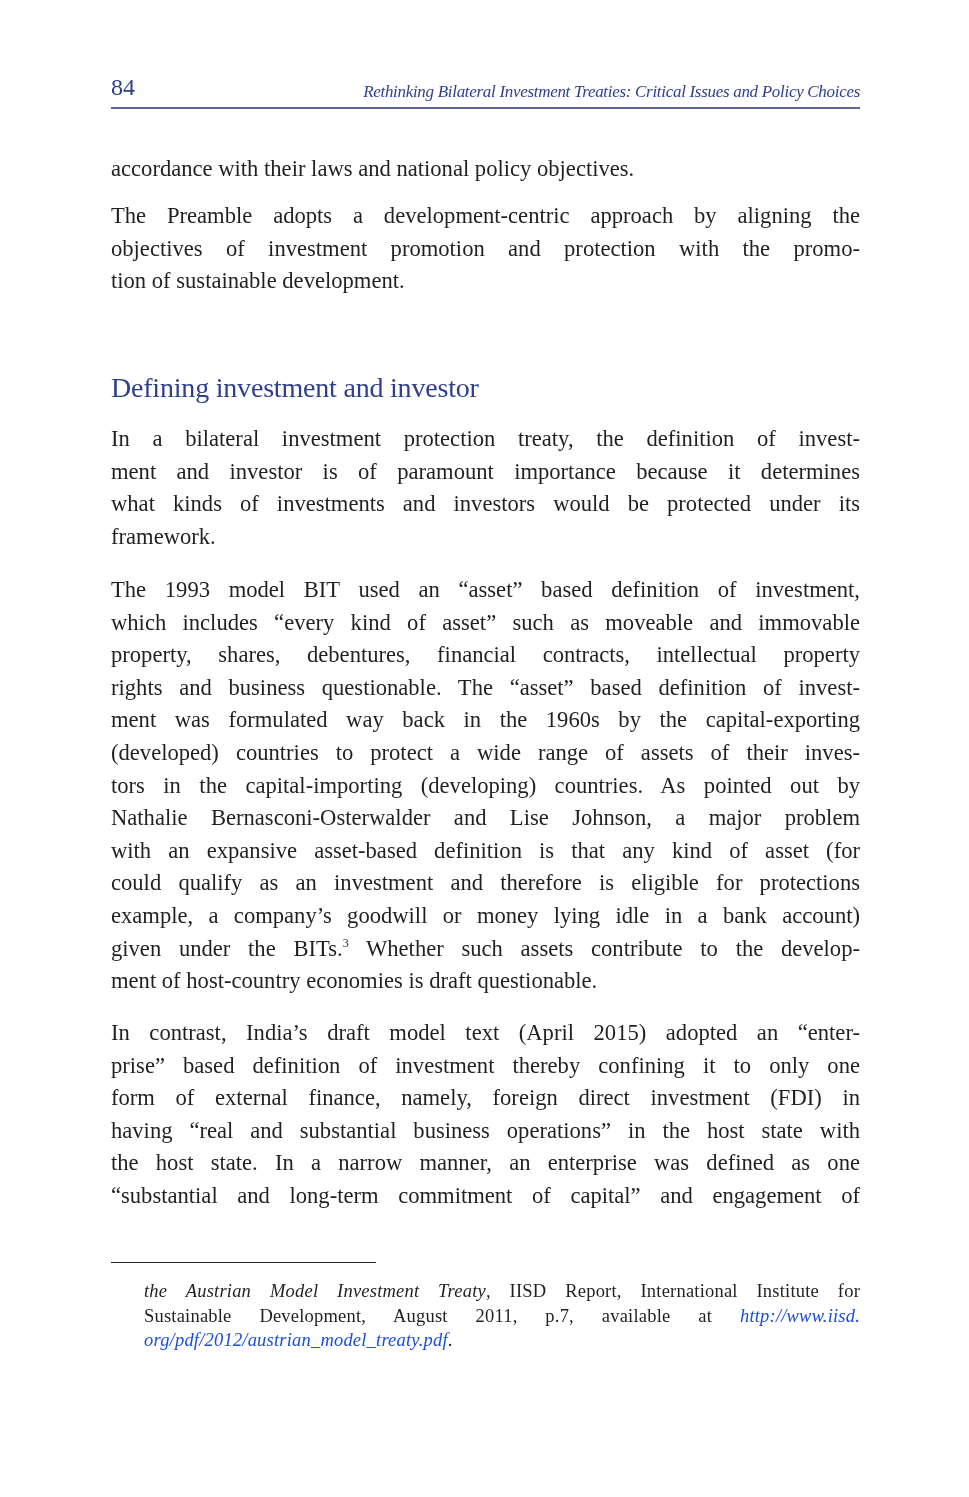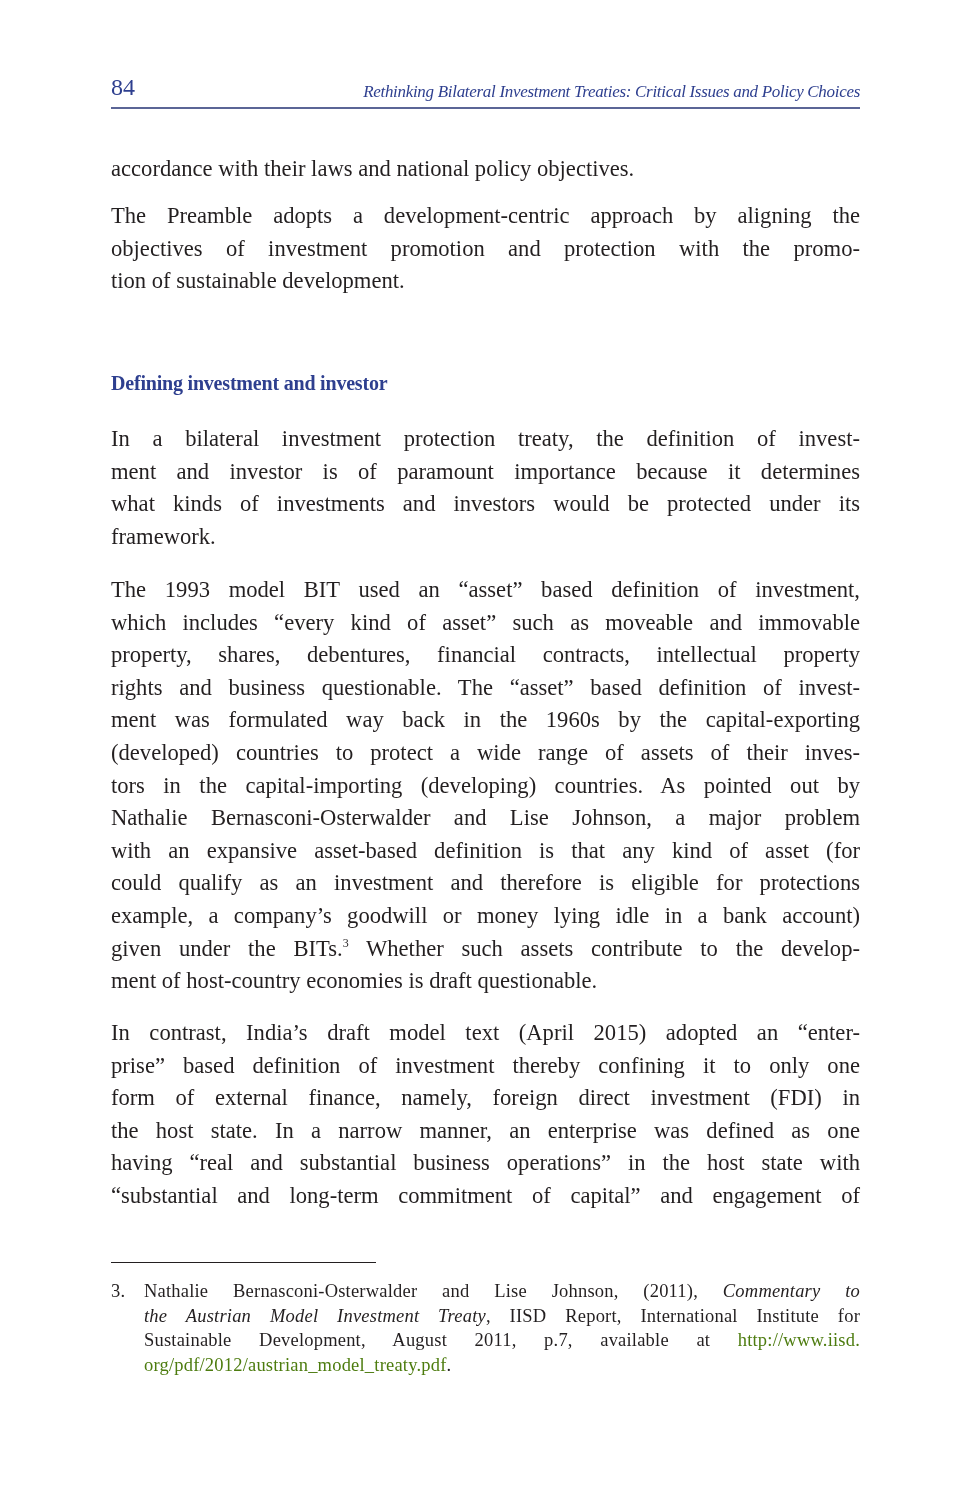--- a/index.html
+++ b/index.html
@@ -12,7 +12,7 @@
   .block { position: absolute; left: 111px; width: 749px; }
   .line { display: block; height: 32.6px; line-height: 32.6px; font-size: 22.6px; white-space: nowrap; text-align: justify; text-align-last: justify; }
   .line.last { text-align-last: left; }
-  .heading { position: absolute; left: 111px; top: 372px; font-size: 20px; font-weight: bold; color: #2e3f8f; letter-spacing: -0.2px; }
+  .heading { position: absolute; left: 111px; top: 372px; font-size: 28px; font-weight: normal; color: #2e3f8f; letter-spacing: -0.2px; }
   sup { font-size: 12px; line-height: 0; vertical-align: 9px; }
   .fn-rule { position: absolute; left: 111px; top: 1262px; width: 265px; height: 1px; background: #231f20; }
   .footnote { position: absolute; left: 111px; top: 1279px; width: 749px; font-size: 18.5px; }

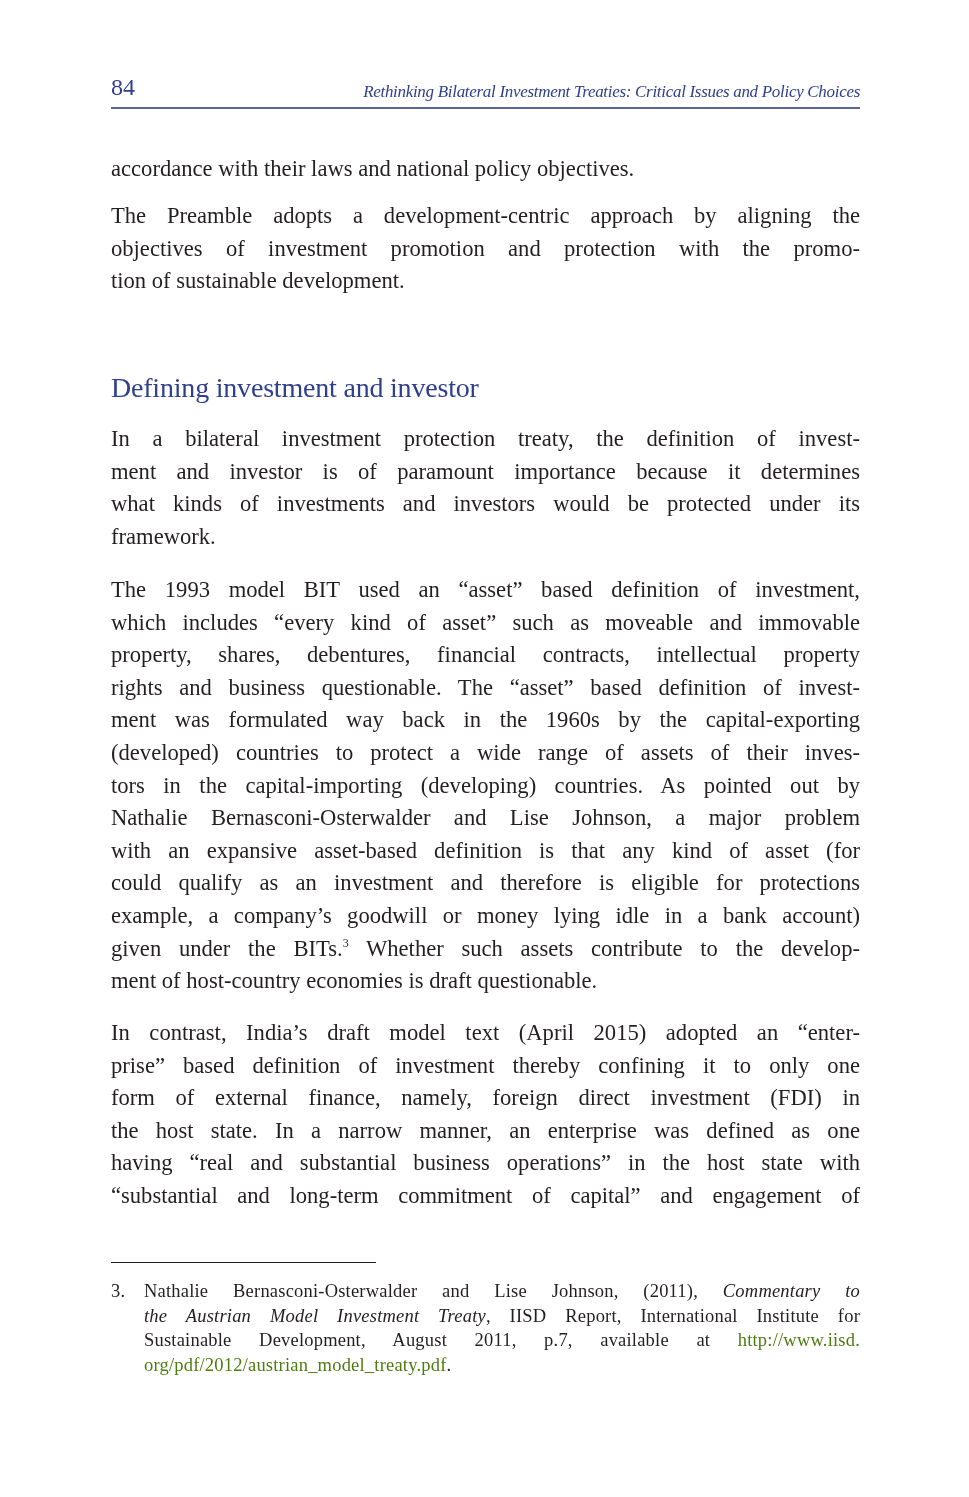--- a/index.html
+++ b/index.html
@@ -71,8 +71,8 @@
   <span class="line">In contrast, India’s draft model text (April 2015) adopted an “enter-</span>
   <span class="line">prise” based definition of investment thereby confining it to only one</span>
   <span class="line">form of external finance, namely, foreign direct investment (FDI) in</span>
+  <span class="line">having “real and substantial business operations” in the host state with</span>
   <span class="line">the host state. In a narrow manner, an enterprise was defined as one</span>
-  <span class="line">having “real and substantial business operations” in the host state with</span>
   <span class="line">“substantial and long-term commitment of capital” and engagement of</span>
 </div>
 

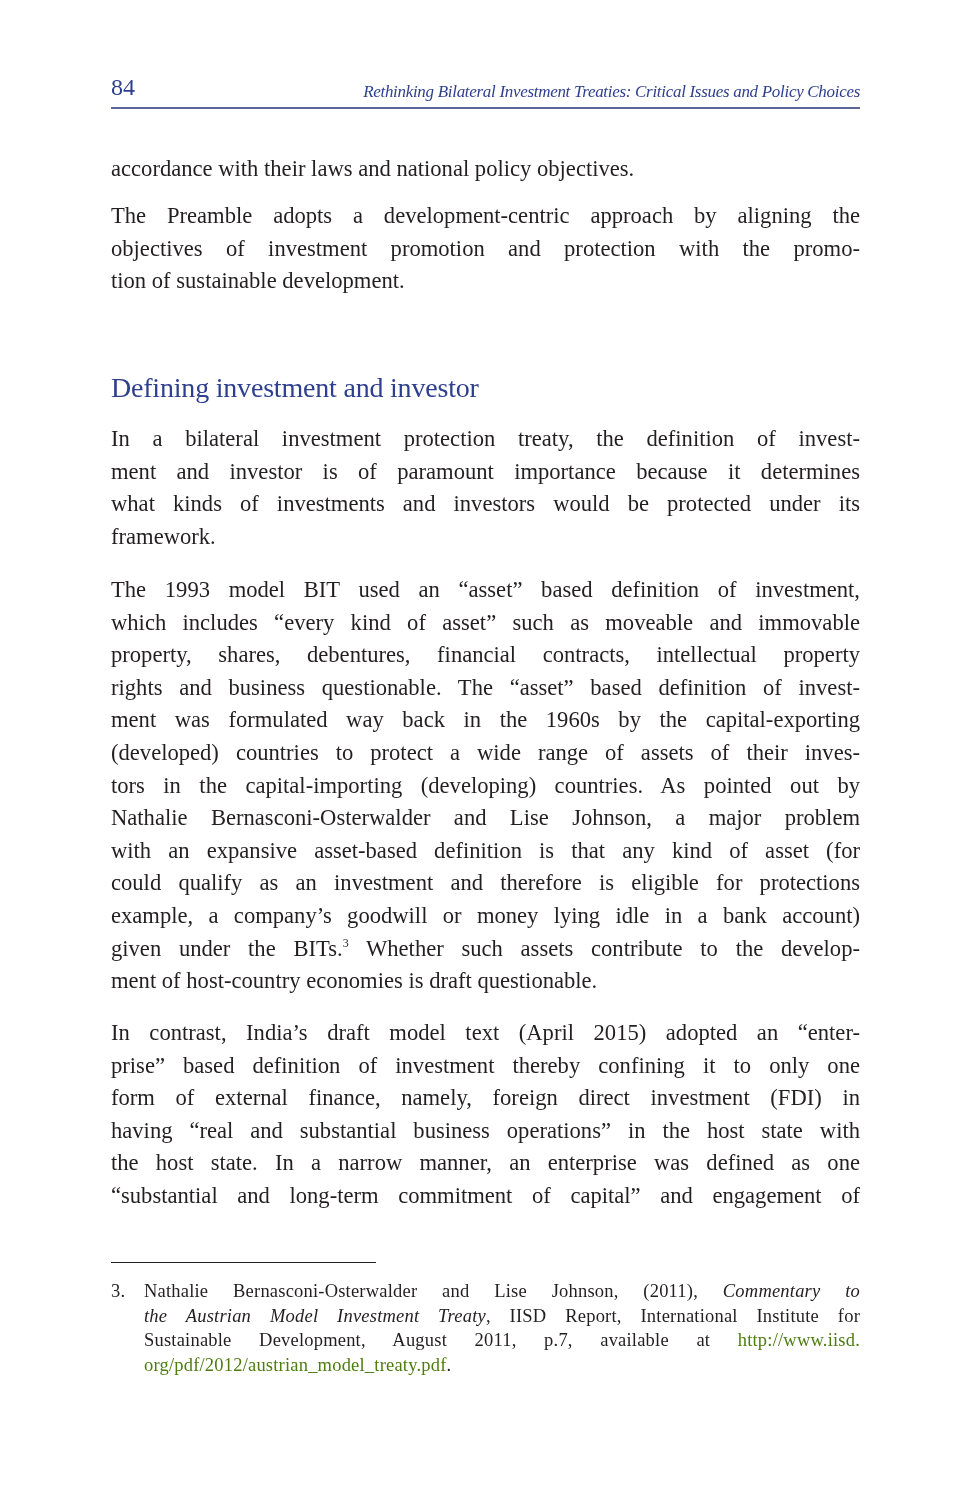--- a/index.html
+++ b/index.html
@@ -79,7 +79,6 @@
 <div class="fn-rule"></div>
 
 <div class="footnote">
-  <span class="fn-line first"><span class="fn-num">3.</span><span>Nathalie Bernasconi-Osterwalder and Lise Johnson, (2011), </span><em>Commentary to</em></span>
   <span class="fn-line"><em>the Austrian Model Investment Treaty</em><span>, IISD Report, International Institute for</span></span>
   <span class="fn-line"><span>Sustainable Development, August 2011, p.7, available at </span><span class="link">http://www.iisd.</span></span>
   <span class="fn-line last"><span class="link">org/pdf/2012/austrian_model_treaty.pdf</span><span>.</span></span>

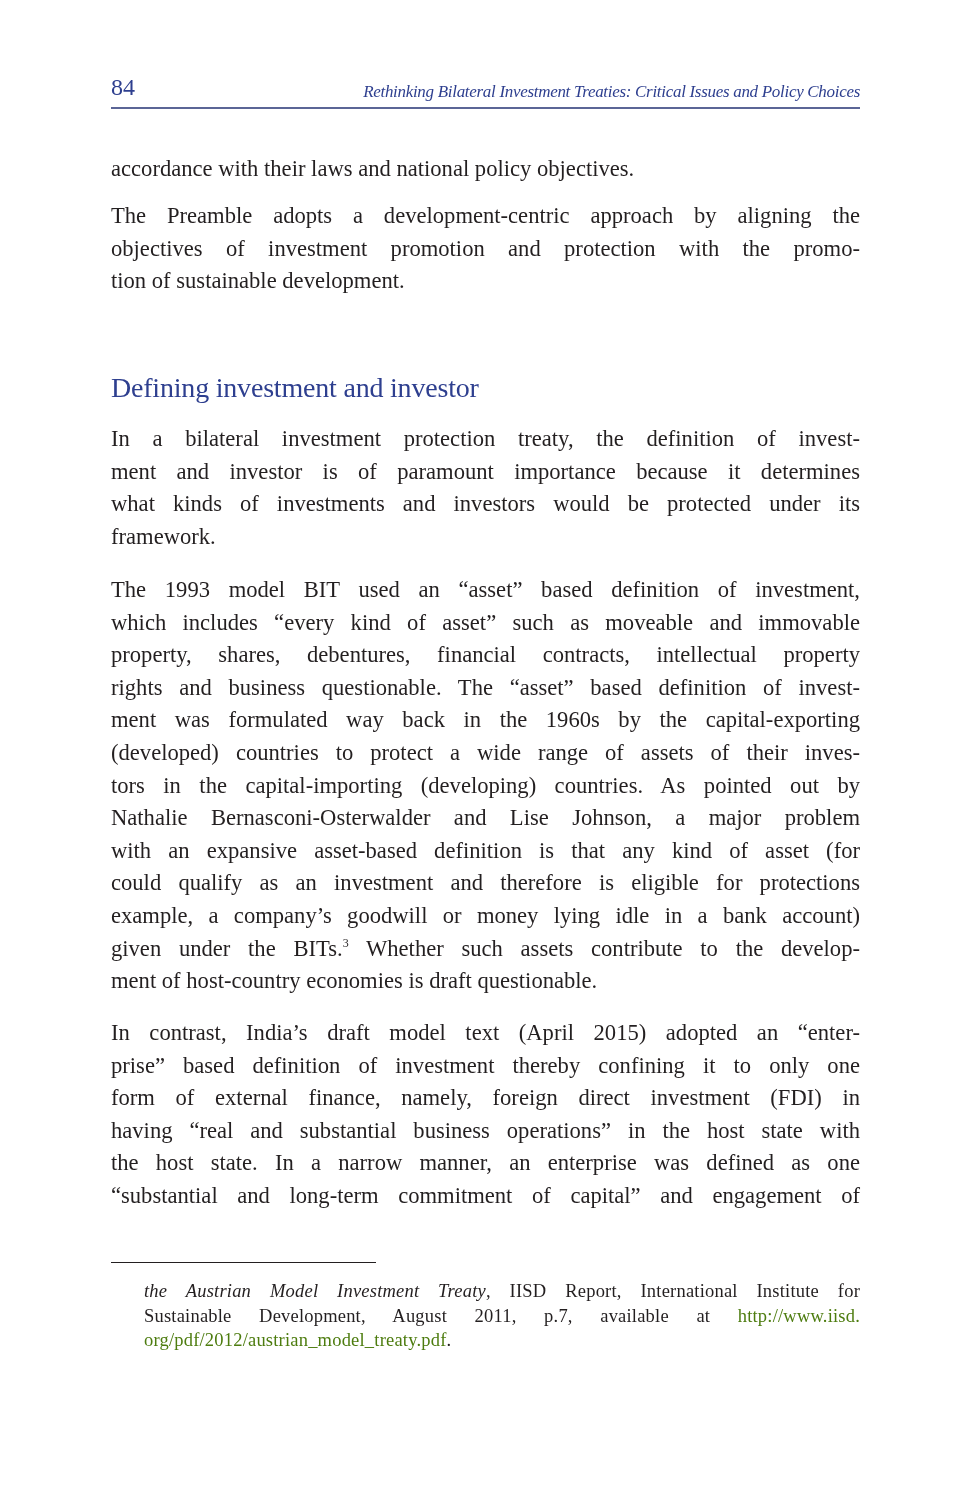--- a/index.html
+++ b/index.html
@@ -20,7 +20,7 @@
   .fn-line.first { padding-left: 0; }
   .fn-line.last { text-align-last: left; }
   .fn-num { display: inline-block; width: 33px; }
-  .link { color: #4d7c0f; }
+  .link { color: #1d4ed8; font-style: italic; }
   em { font-style: italic; }
 </style>
 </head>

